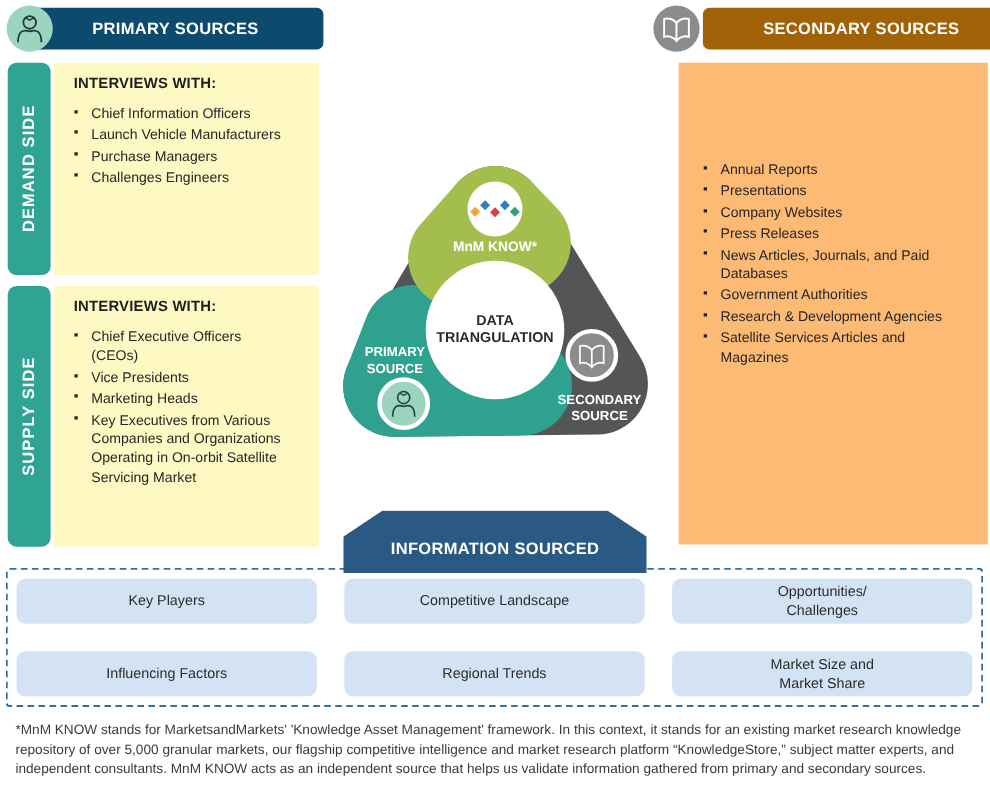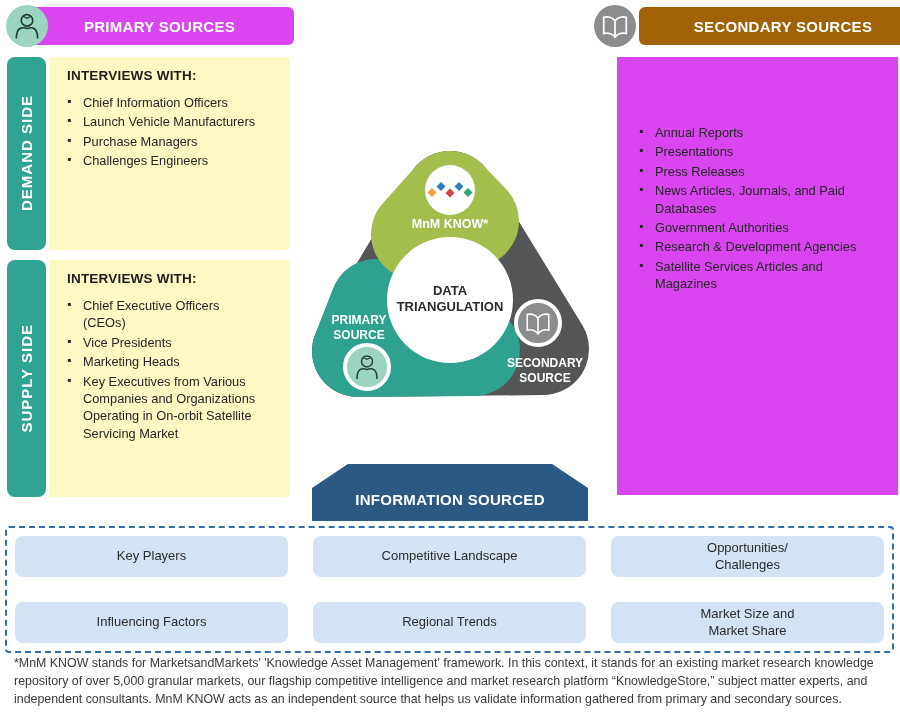--- a/index.html
+++ b/index.html
@@ -10,7 +10,7 @@
   .hdr { position:absolute; display:flex; align-items:center; justify-content:center;
          height:38px; border-radius:6px; color:#fff; font-weight:bold; font-size:15px;
          letter-spacing:.3px; }
-  .hdr-primary { left:25px; top:7px; width:269px; background:#d946ef; }
+  .hdr-primary { left:25px; top:7px; width:269px; background:#0c4a6e; }
   .hdr-secondary { left:639px; top:7px; width:288px; background:#a16207; }
   .hdr-circle { position:absolute; width:42px; height:42px; border-radius:50%;
                 display:flex; align-items:center; justify-content:center; z-index:3; }

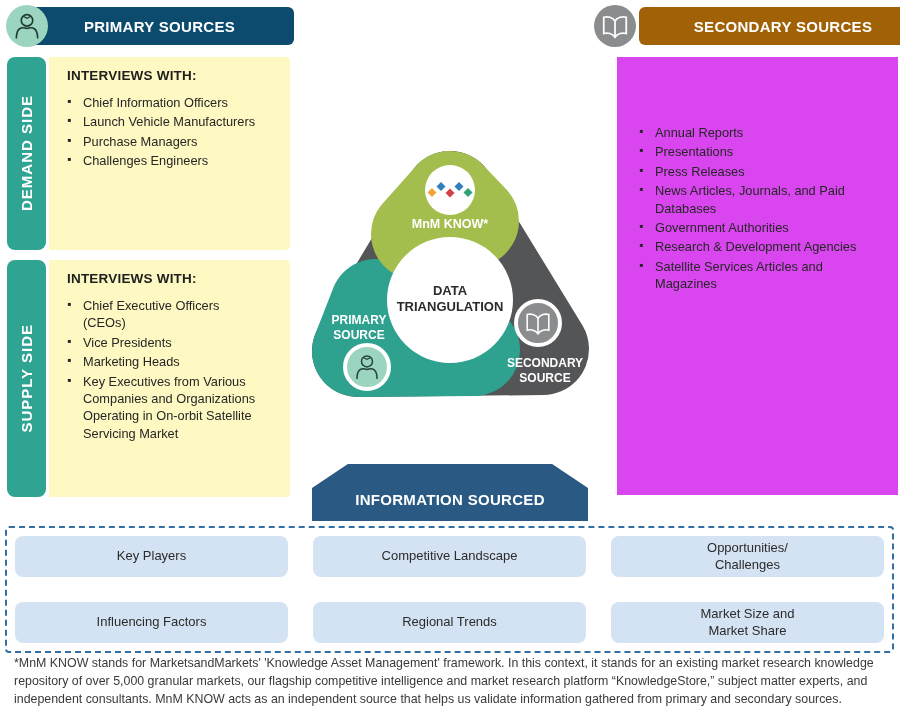--- a/index.html
+++ b/index.html
@@ -29,7 +29,7 @@
   .panel-demand { top:57px; height:193px; }
   .panel-supply { top:260px; height:237px; }
   .panel-gray { position:absolute; left:617px; top:57px; width:281px; height:438px;
-                background:#d946ef; padding:67px 12px 0 22px; }
+                background:#fdba74; padding:88px 12px 0 22px; }
   .panel-heading { font-size:13.5px; font-weight:bold; color:#1e1e1e; letter-spacing:.2px;
                    margin-bottom:11px; }
   ul.blist { list-style:none; width:190px; }

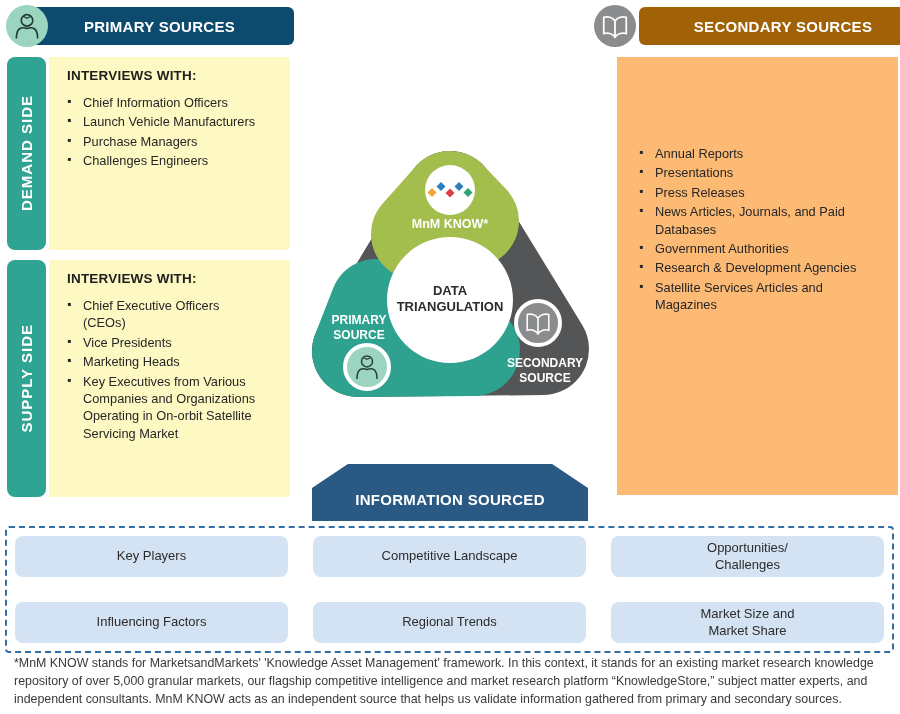--- a/index.html
+++ b/index.html
@@ -120,6 +120,7 @@
     <ul class="blist">
       <li>Annual Reports</li>
       <li>Presentations</li>
+      <li>Company Websites</li>
       <li>Press Releases</li>
       <li>News Articles, Journals, and Paid Databases</li>
       <li>Government Authorities</li>

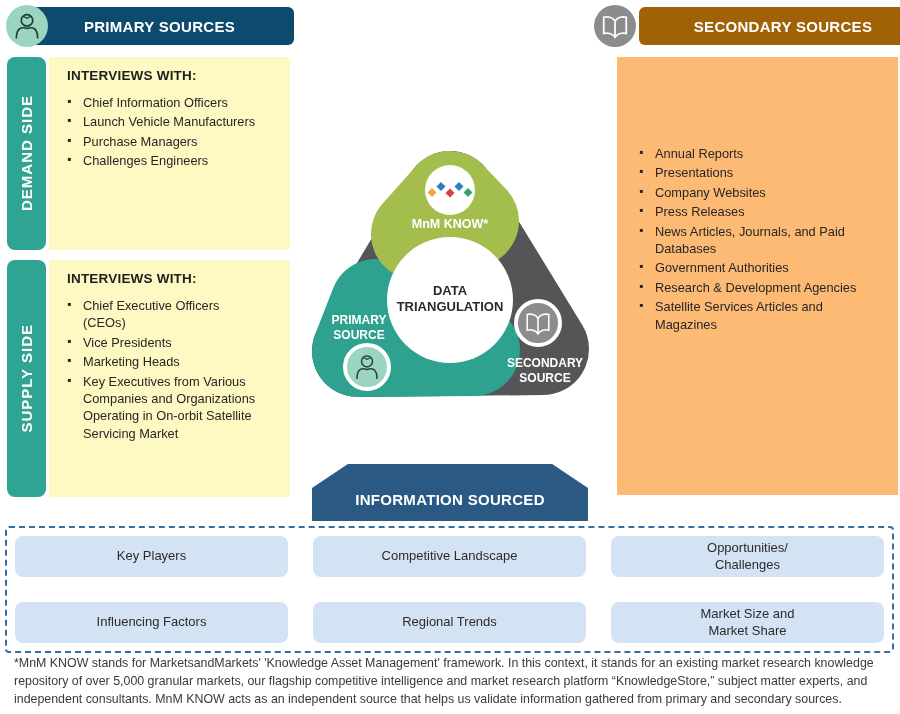--- a/index.html
+++ b/index.html
@@ -56,7 +56,7 @@
   
   .info-box { position:absolute; left:5px; top:516px; width:889px; height:127px;
               border:2px dashed #336FA5; border-radius:4px; padding:8px;
-              display:grid; grid-template-columns:repeat(3,1fr); gap:25px; z-index:2;margin-top:10px; }
+              display:grid; grid-template-columns:repeat(3,1fr); gap:25px; z-index:2; }
   .cell { background:#D4E3F3; border-radius:8px; display:flex; align-items:center;
           justify-content:center; text-align:center; font-size:13px; color:#2b2b2b;
           white-space:pre-line; line-height:1.3; }

